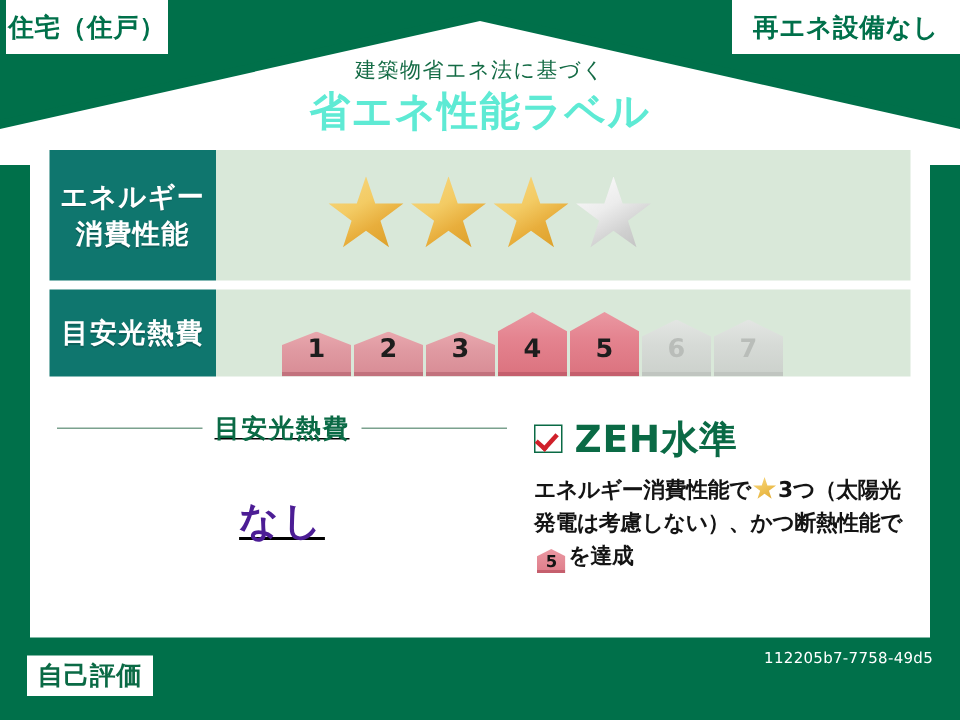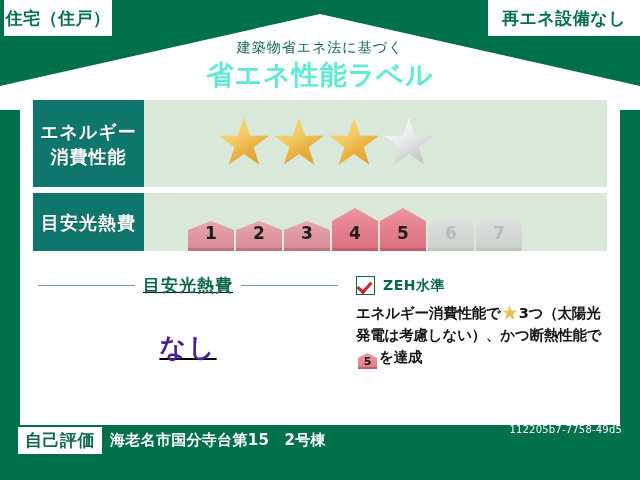--- a/index.html
+++ b/index.html
@@ -136,7 +136,7 @@
     content:"";position:absolute;left:3px;top:2px;width:6px;height:11px;
     border:solid #d0202a;border-width:0 3px 3px 0;transform:rotate(42deg);
   }
-  #zeh-title{color:#0a6a45;font-weight:bold;font-size:14px;letter-spacing:0.5px;}
+  #zeh-title{color:#0a6a45;font-weight:bold;font-size:25px;letter-spacing:0.5px;}
   #zeh-desc{
     margin-top:7px;color:#141414;font-size:14.5px;line-height:22px;
     font-weight:bold;letter-spacing:-0.2px;

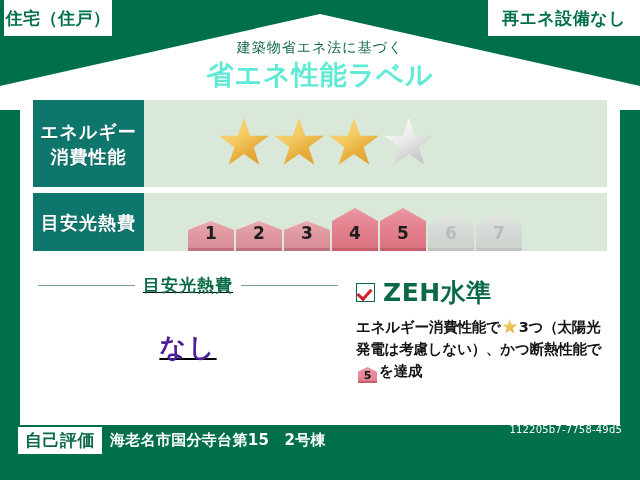--- a/index.html
+++ b/index.html
@@ -157,7 +157,7 @@
 
   
   #footer{
-    position:absolute;left:0;top:415px;width:640px;height:55px;color:#ffffff;
+    position:absolute;left:0;top:425px;width:640px;height:55px;color:#ffffff;
   }
   #footer-left{position:absolute;left:18px;top:12px;display:flex;align-items:center;gap:8px;}
   #self-badge{

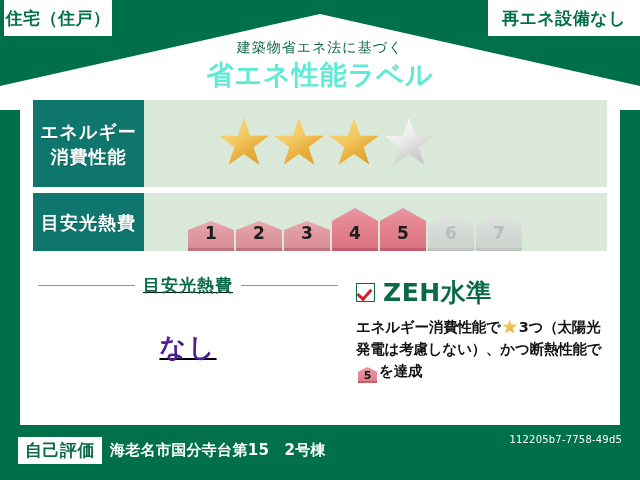--- a/index.html
+++ b/index.html
@@ -245,7 +245,6 @@
   <div id="footer">
     <div id="footer-left">
       <span id="self-badge">自己評価</span>
-      <span id="address">海老名市国分寺台第15　2号棟</span>
     </div>
     <div id="footer-right">
       <div id="eval-id">112205b7-7758-49d5</div>

